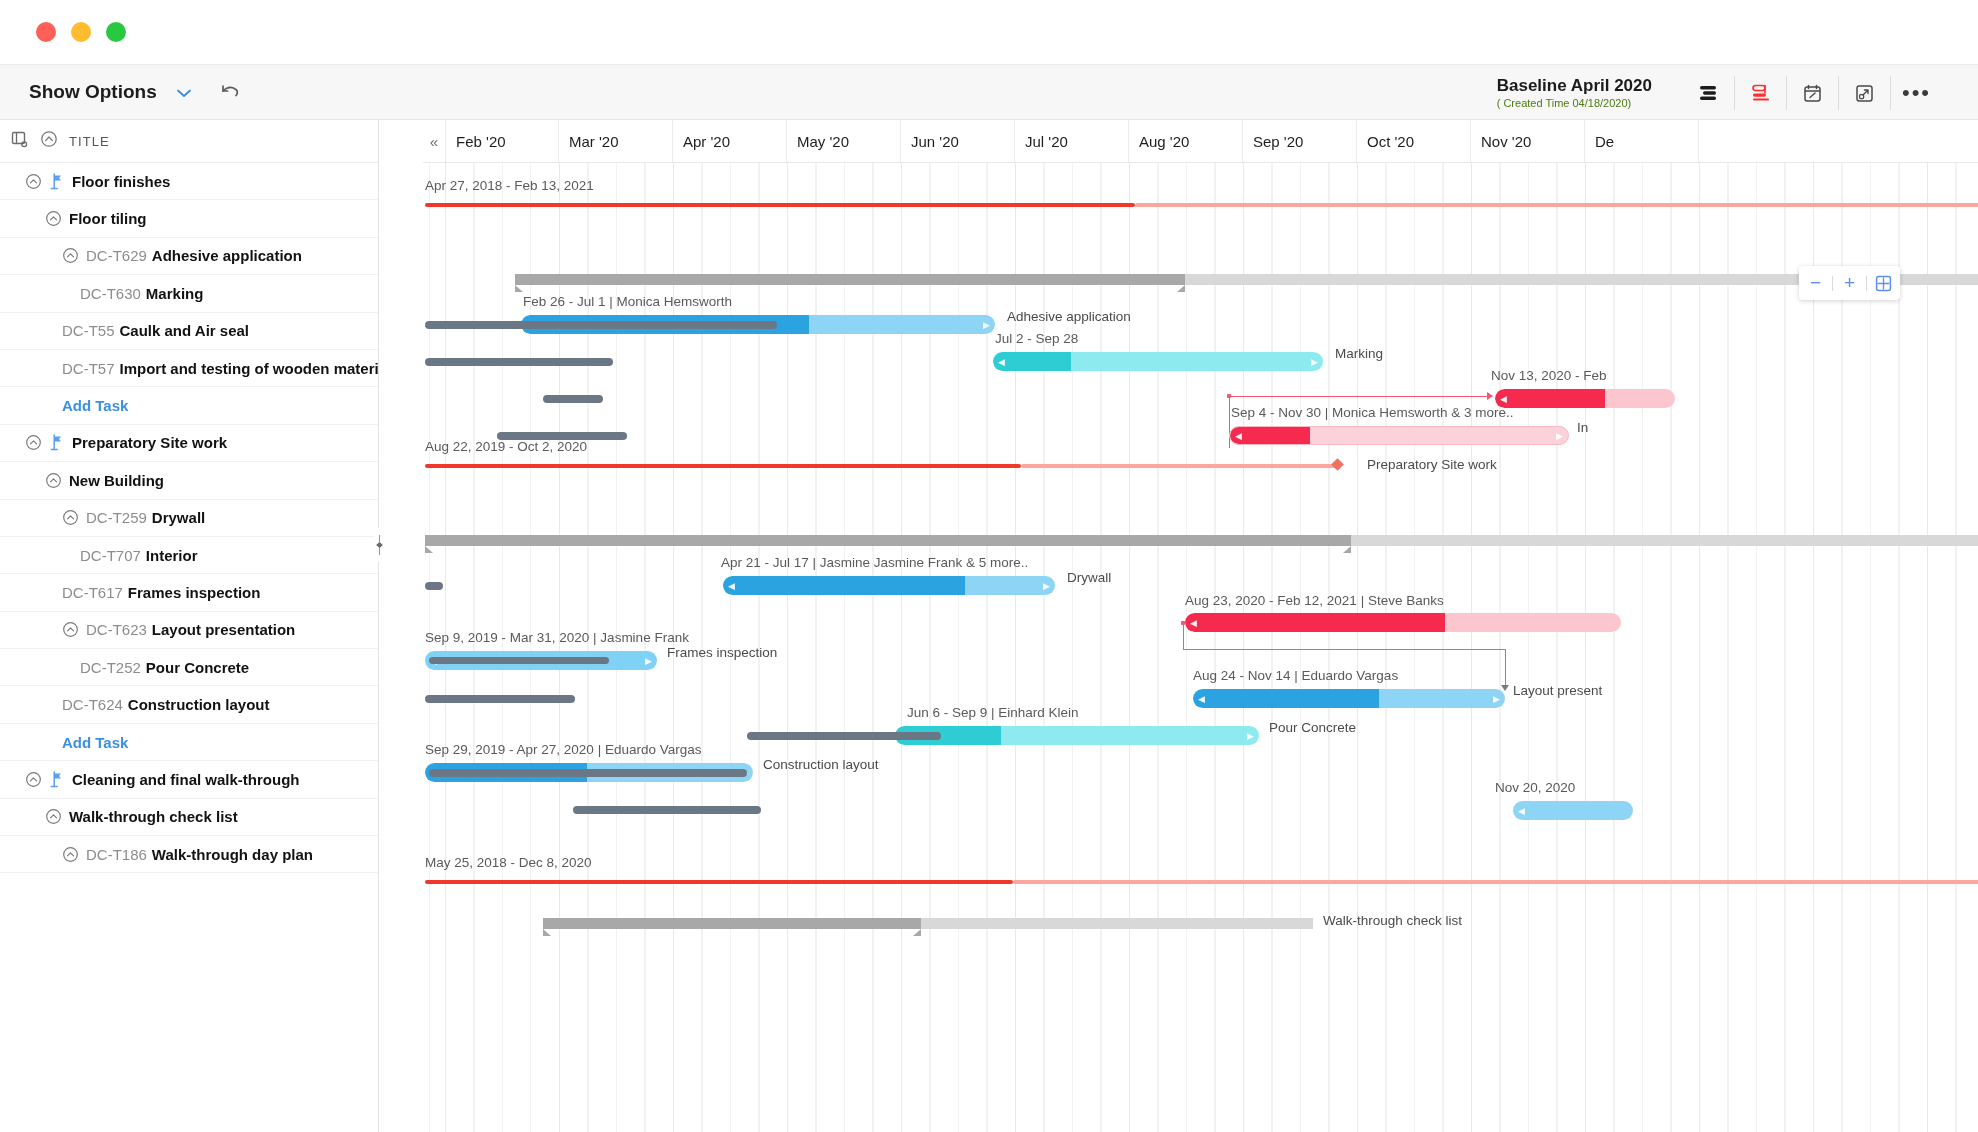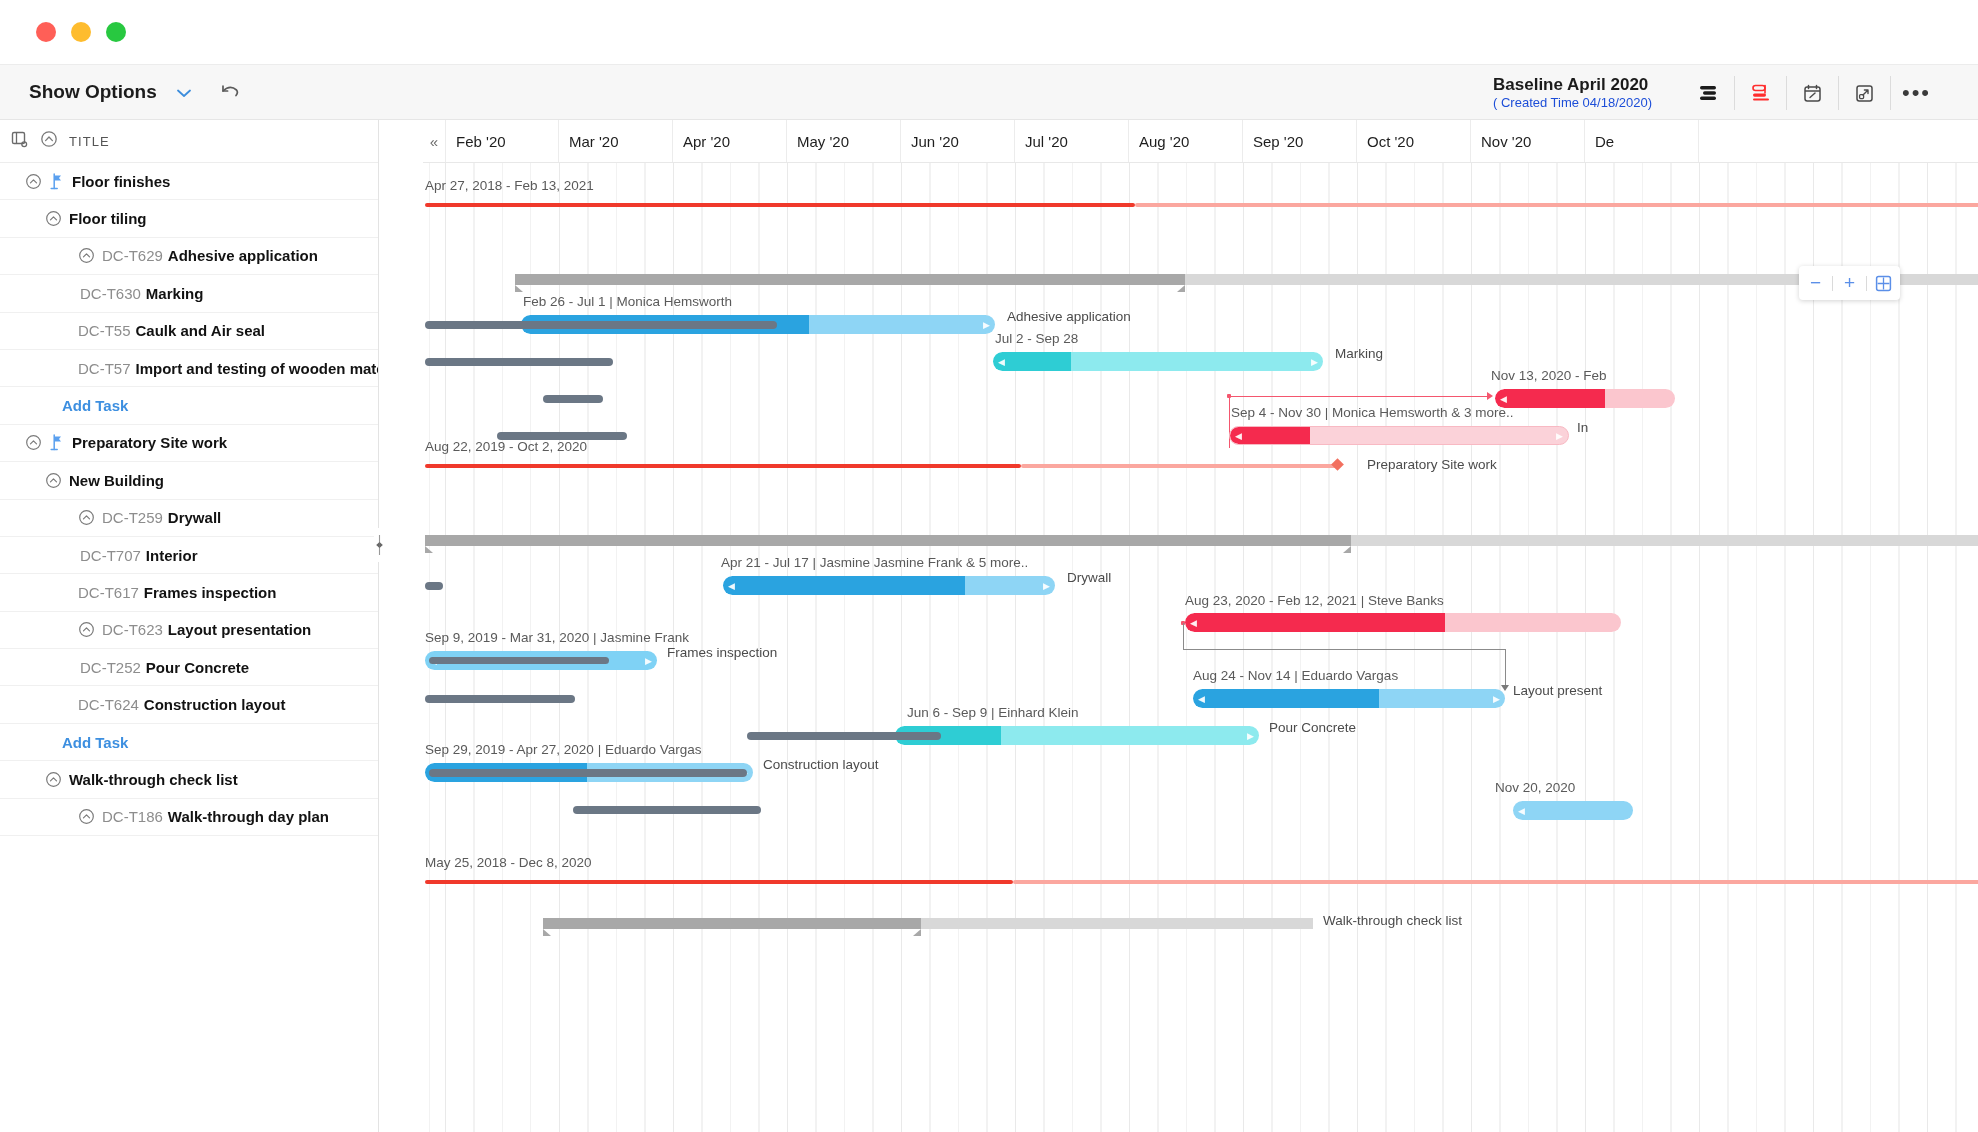--- a/index.html
+++ b/index.html
@@ -44,7 +44,7 @@
   }
   .baseline-block { text-align:left; margin-right:30px; }
   .baseline-title { font-size:17px; font-weight:700; color:#1b1b1b; line-height:1.25; }
-  .baseline-sub { font-size:13px; color:#1d4ed8; line-height:1.3; }
+  .baseline-sub { font-size:11px; color:#4d7c0f; line-height:1.3; }
   .tb-icon {
     width:52px; height:34px; display:flex; align-items:center; justify-content:center;
     cursor:pointer; border-left:1px solid #dcdcdc;

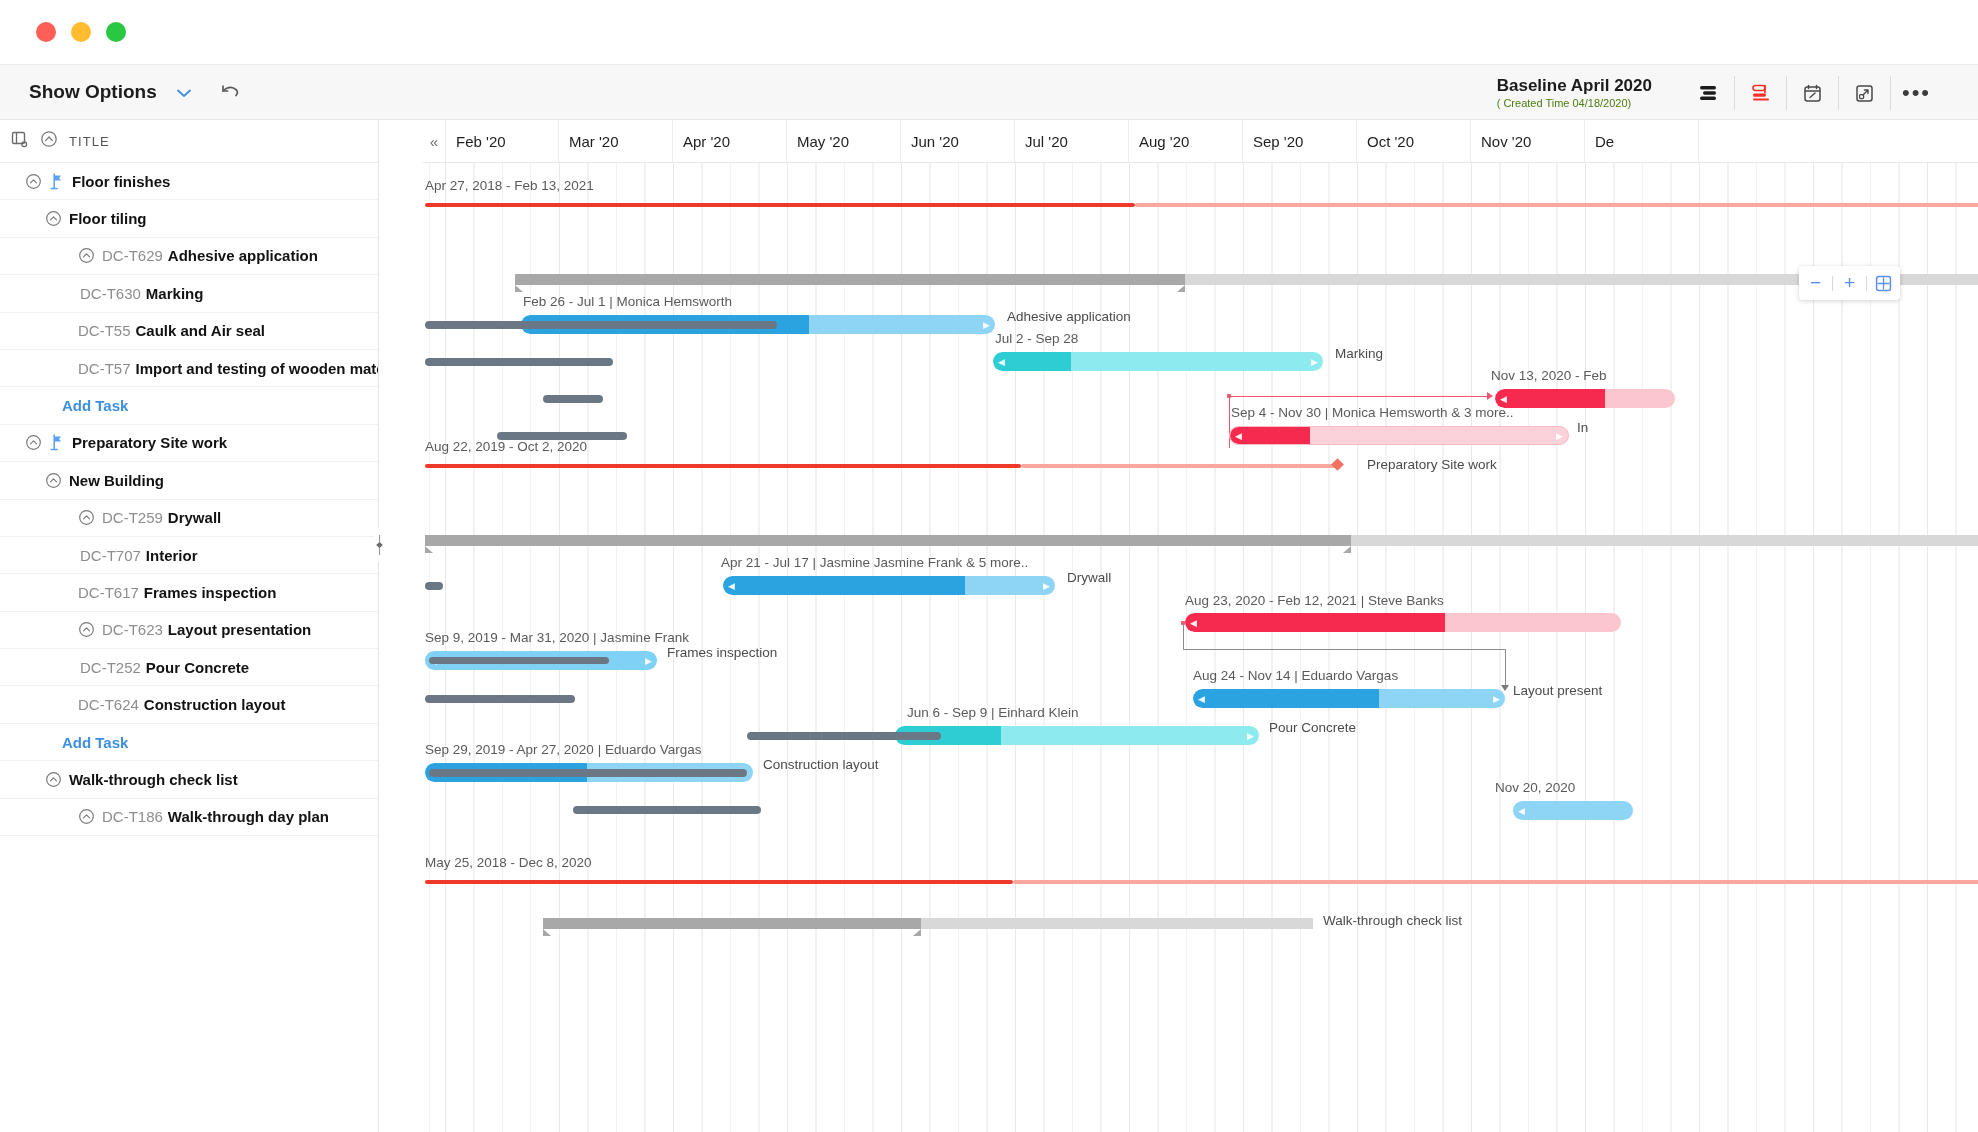--- a/index.html
+++ b/index.html
@@ -78,7 +78,7 @@
   .tname { font-weight:700; color:#121212; }
   .row.level0 { padding-left:25px; }
   .row.level1 { padding-left:45px; }
-  .row.level2 { padding-left:78px; }
+  .row.level2 { padding-left:62px; }
   .row.level3 { padding-left:80px; }
   .row.addtask { padding-left:62px; }
   .addtask-label { color:#3d8fe0; font-weight:700; font-size:15px; }

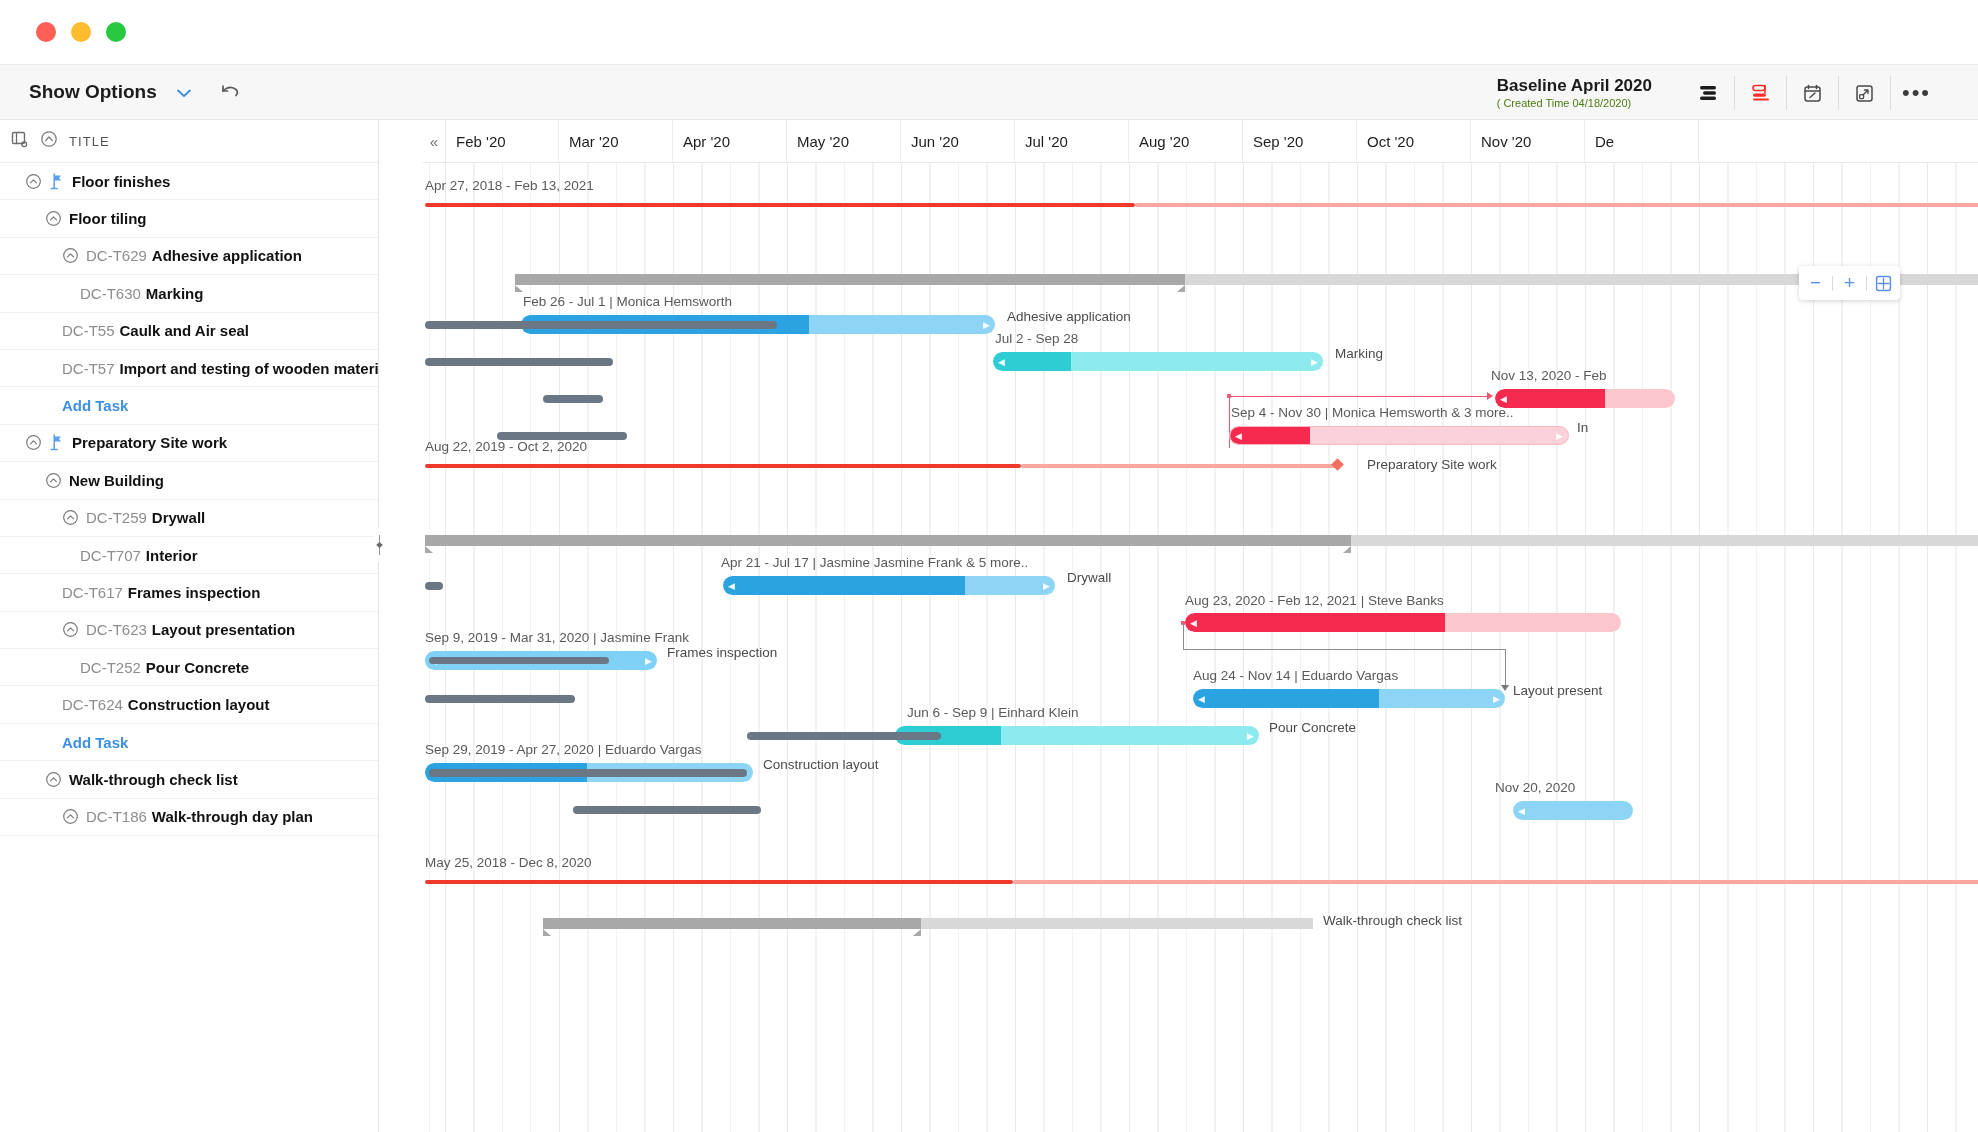--- a/index.html
+++ b/index.html
@@ -389,6 +389,22 @@
         <div class="row level2 addtask">
           <span class="addtask-label">Add Task</span>
         </div>
+        <div class="row level0 group">
+          <span class="caret">
+            <svg width="17" height="17" viewBox="0 0 18 18">
+              <circle cx="9" cy="9" r="7.2" fill="none" stroke="#7a7a7a" stroke-width="1.25"></circle>
+              <path d="M5.8 10.4 L9 7.2 L12.2 10.4" stroke="#7a7a7a" stroke-width="1.25" fill="none" stroke-linecap="round" stroke-linejoin="round"></path>
+            </svg>
+          </span>
+          <span class="flag">
+            <svg width="15" height="17" viewBox="0 0 15 17">
+              <path d="M5.2 2.5 H12 L10 5 L12 7.5 H5.2" fill="#5aa0ef"></path>
+              <path d="M5.2 1 V15.5" stroke="#5aa0ef" stroke-width="1.5" stroke-linecap="round"></path>
+              <path d="M2.2 15.5 H8.2" stroke="#5aa0ef" stroke-width="1.5" stroke-linecap="round"></path>
+            </svg>
+          </span>
+          <span class="tname">Cleaning and final walk-through</span>
+        </div>
         <div class="row level1 group">
           <span class="caret">
             <svg width="17" height="17" viewBox="0 0 18 18">

